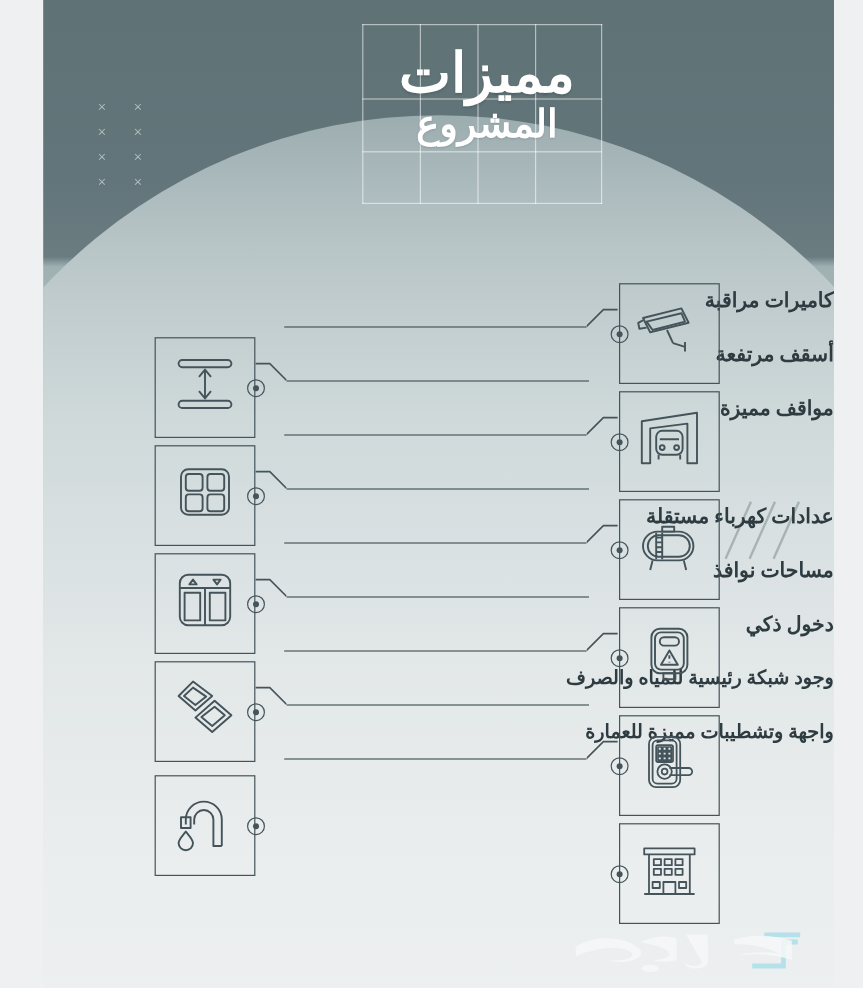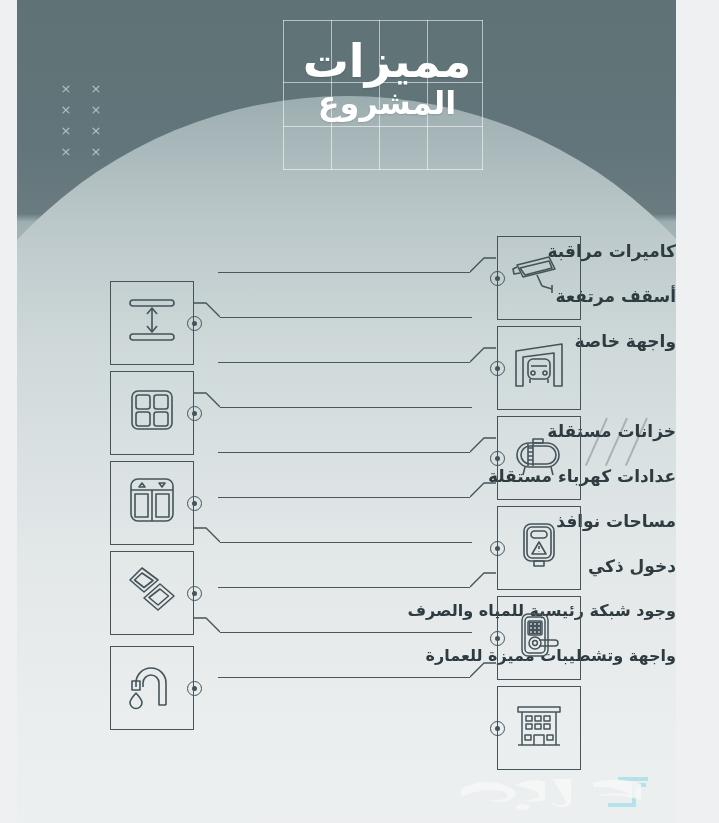--- a/index.html
+++ b/index.html
@@ -16,9 +16,10 @@
   
   .poster{
     position:absolute;
-    left:17px; top:0; width:659px; height:823px;
+    left:36px; top:0; width:659px; height:823px;
     overflow:hidden;
     background:linear-gradient(180deg,#5f7275 0%,#62757a 18%,#6a7c80 26%,#9fb0b2 27%,#c3cfd1 45%,#dde3e4 62%,#e9edee 80%,#eceff0 100%);
+    font-family:Liberation Serif, serif;
   }
 
   

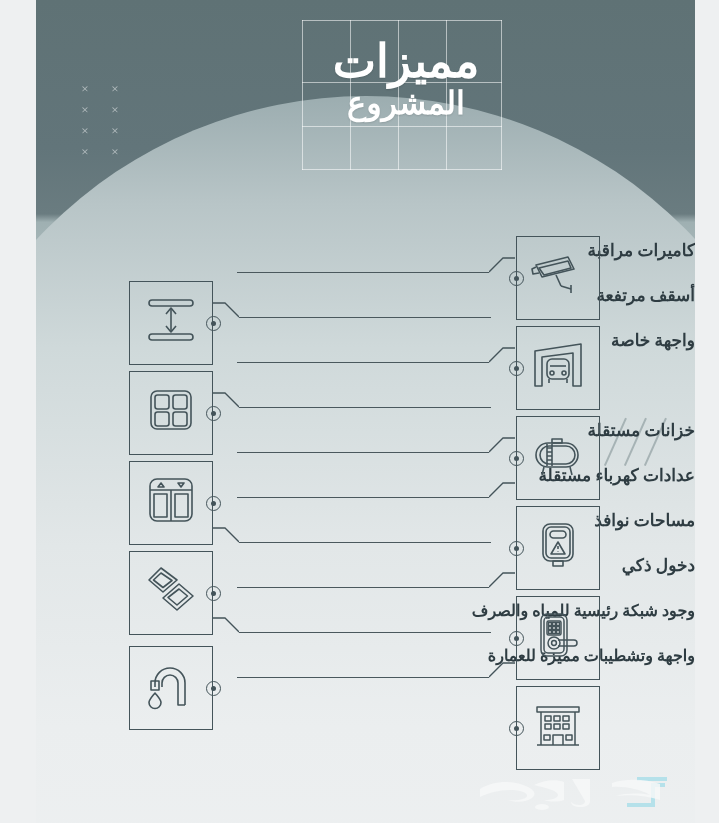--- a/index.html
+++ b/index.html
@@ -179,7 +179,7 @@
       </div>
 
       <div class="row">
-        <div class="row-label">واجهة خاصة</div>
+        <div class="row-label">مواقف مميزة</div>
         <div class="rule" style="left:201px;width:252px;"></div>
         <div class="elbow" style="left:453px;">
           <svg width="26" height="38" viewBox="0 0 26 38">

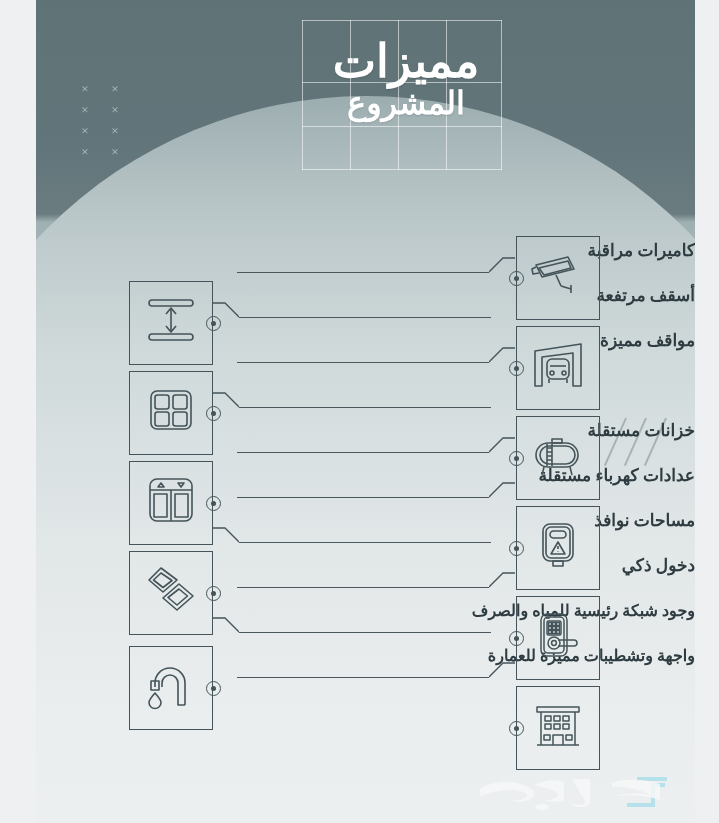--- a/index.html
+++ b/index.html
@@ -197,15 +197,6 @@
         </div>
       </div>
 
-      <div class="row">
-        <div class="row-label">خزانات مستقلة</div>
-        <div class="rule" style="left:201px;width:252px;"></div>
-        <div class="elbow" style="left:453px;">
-          <svg width="26" height="38" viewBox="0 0 26 38">
-              <path d="M0 36 L14 22 L26 22" fill="none" stroke="#44545a" stroke-width="1.3"></path>
-            </svg>
-        </div>
-      </div>
 
 
       <div class="row">

